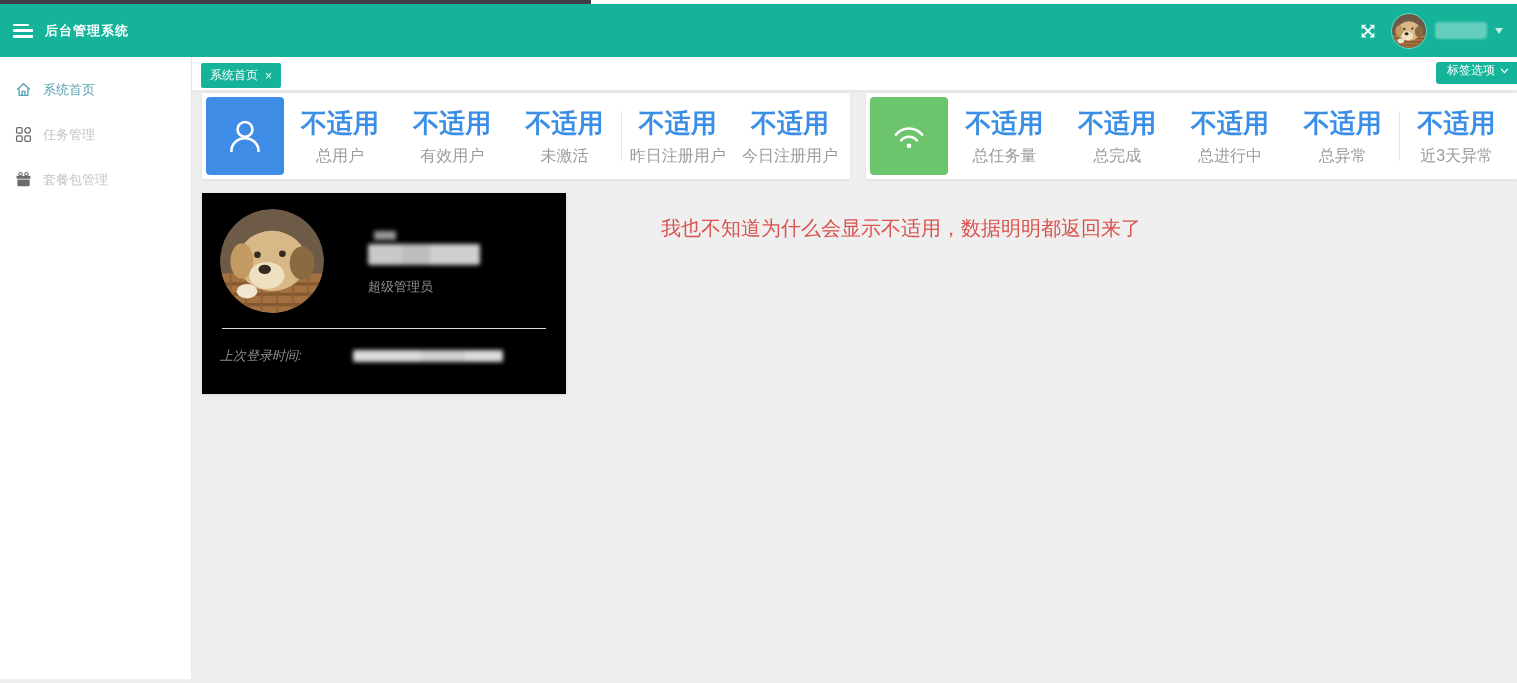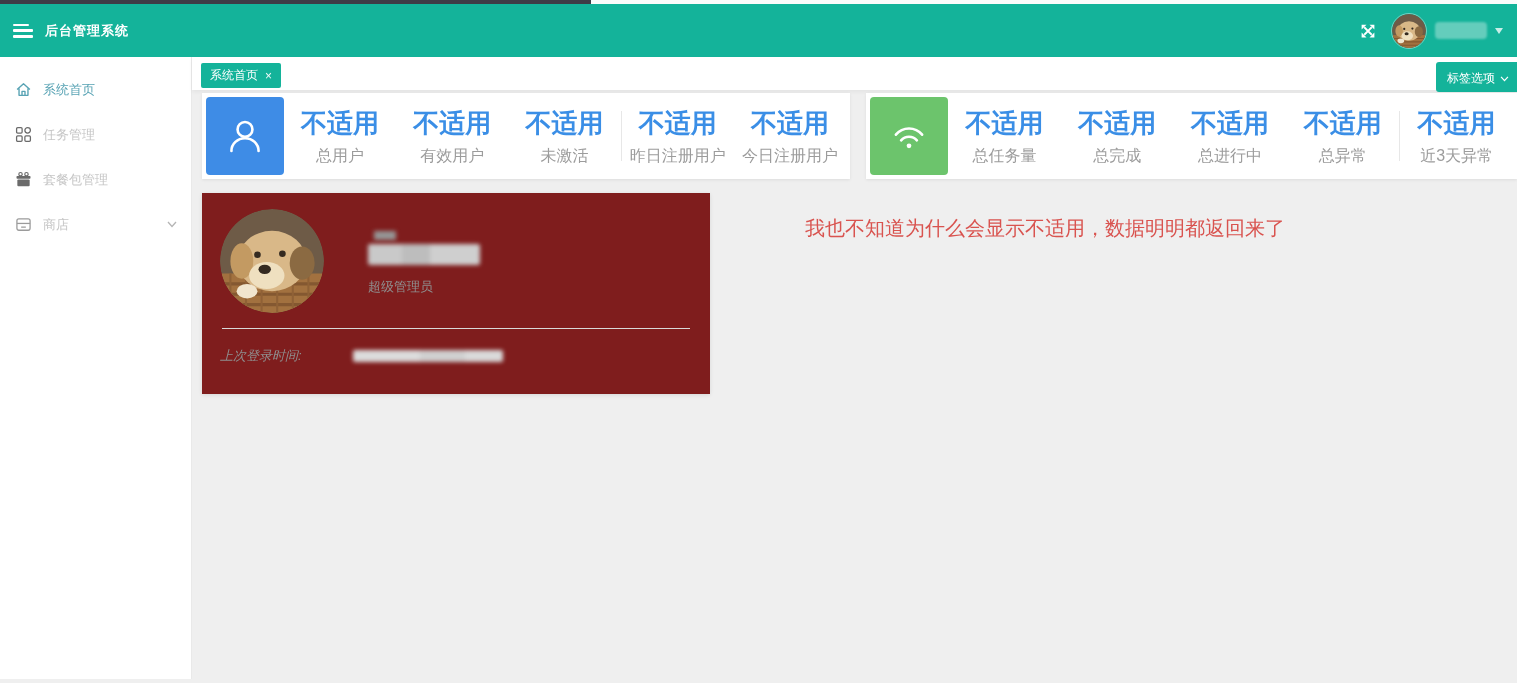--- a/index.html
+++ b/index.html
@@ -42,7 +42,7 @@
          background:#14b39a; color:#fff; font-size:12px; padding:4px 9px; border-radius:2px; cursor:pointer; }
   .tab-close { font-size:12px; line-height:1; opacity:.95; cursor:pointer; }
   .tab-options { position:absolute; right:0; top:5px; display:inline-flex; align-items:center; gap:5px;
-                 background:#14b39a; color:#fff; font-size:12px; padding:8px 8px 5px 11px; border:none;
+                 background:#14b39a; color:#fff; font-size:12px; padding:0 8px 5px 11px; border:none;
                  border-radius:3px 0 0 3px; cursor:pointer; font-family:inherit; }
   .tab-options svg { width:9px; height:6px; }
 

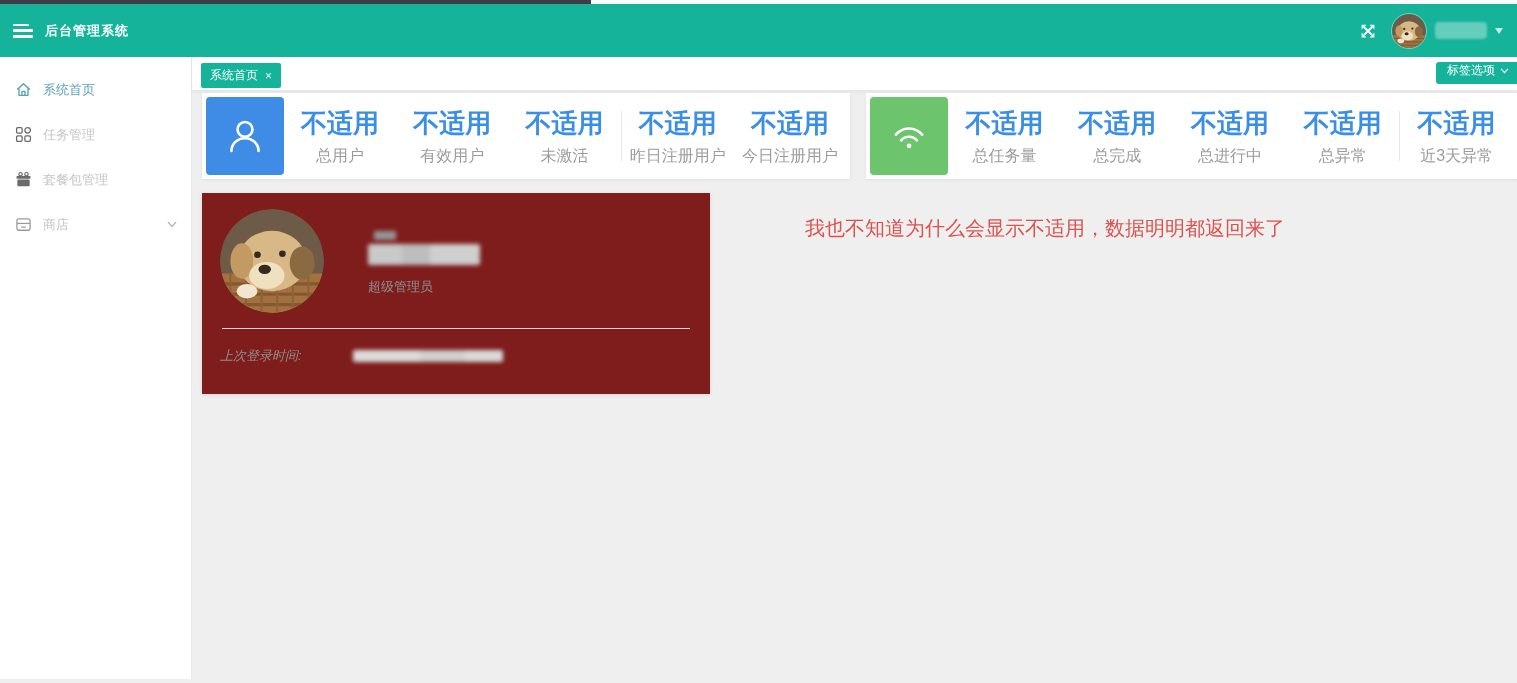--- a/index.html
+++ b/index.html
@@ -158,17 +158,6 @@
       </svg>
       <span>套餐包管理</span>
     </div>
-    <div class="side-item">
-      <svg class="ico" viewBox="0 0 16 16">
-        <rect x="1.8" y="2.6" width="12.4" height="10.8" rx="1.8" stroke="#9b9b9b" stroke-width="1.2" fill="none"></rect>
-        <path d="M1.8 7 H14.2" stroke="#9b9b9b" stroke-width="1.2"></path>
-        <path d="M6.2 10.4 H9.8" stroke="#9b9b9b" stroke-width="1.2" stroke-linecap="round"></path>
-      </svg>
-      <span>商店</span>
-      <svg class="arrow" viewBox="0 0 10 7">
-        <path d="M1 1 L5 5.5 L9 1" stroke="#b5b5b5" stroke-width="1.3" fill="none"></path>
-      </svg>
-    </div>
   </aside>
 
   <main class="main">

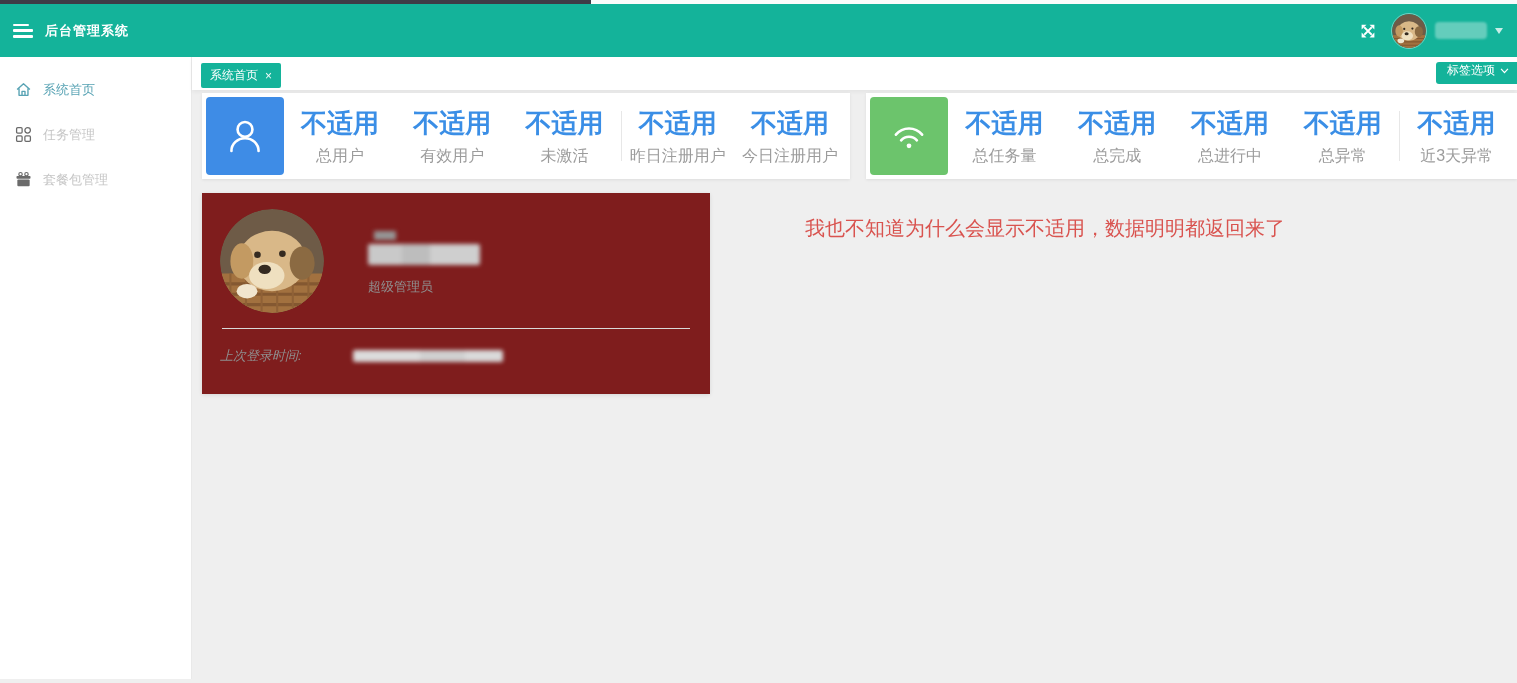--- a/index.html
+++ b/index.html
@@ -63,7 +63,7 @@
 
   
   .content-row { display:flex; align-items:flex-start; margin-top:14px; }
-  .profile-card { width:508px; background:#7f1d1d; box-shadow:0 1px 4px rgba(0,0,0,.1); padding:16px 18px 20px; }
+  .profile-card { width:364px; background:#000000; box-shadow:0 1px 4px rgba(0,0,0,.1); padding:16px 18px 20px; }
   .profile-top { display:flex; }
   .avatar-lg { width:104px; height:104px; }
   .profile-info { margin-left:44px; padding-top:22px; }

